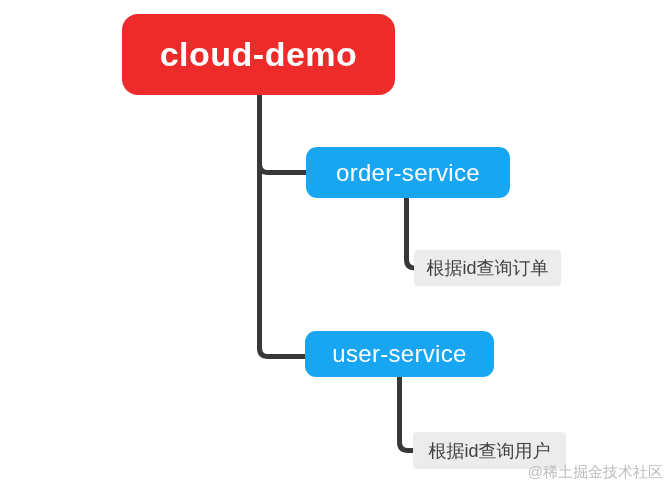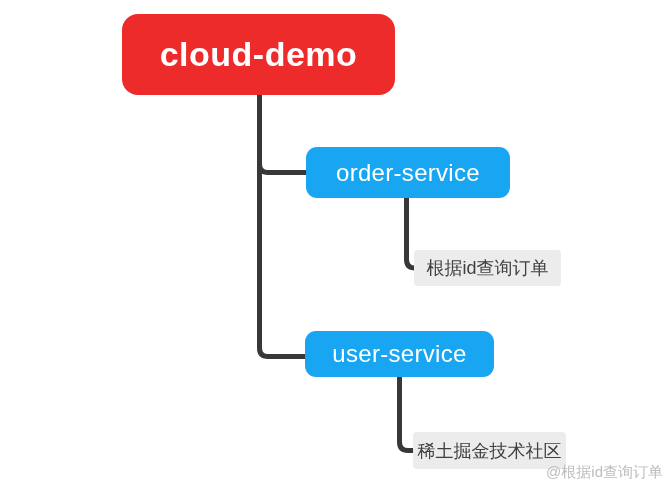--- a/index.html
+++ b/index.html
@@ -104,7 +104,7 @@
 
   <div class="node branch user">user-service</div>
 
-  <div class="node leaf leaf2">稀土掘金技术社区</div>
+  <div class="node leaf leaf2">根据id查询用户</div>
 
   <div class="watermark">@根据id查询订单</div>
 

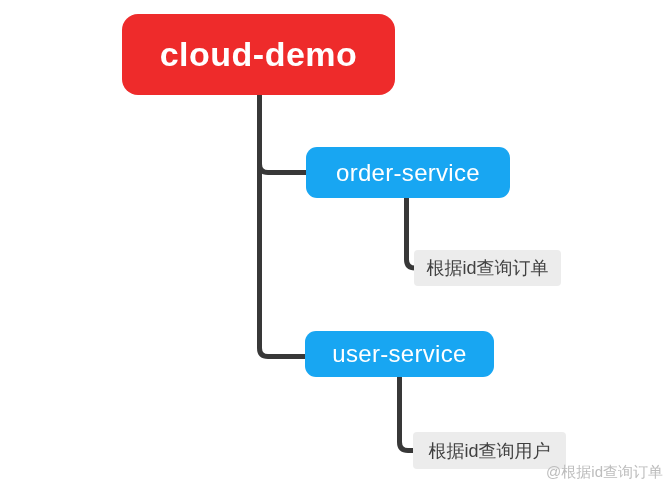--- a/index.html
+++ b/index.html
@@ -106,7 +106,7 @@
 
   <div class="node leaf leaf2">根据id查询用户</div>
 
-  <div class="watermark">@根据id查询订单</div>
+  <div class="watermark">@稀土掘金技术社区</div>
 
 </div>
 

